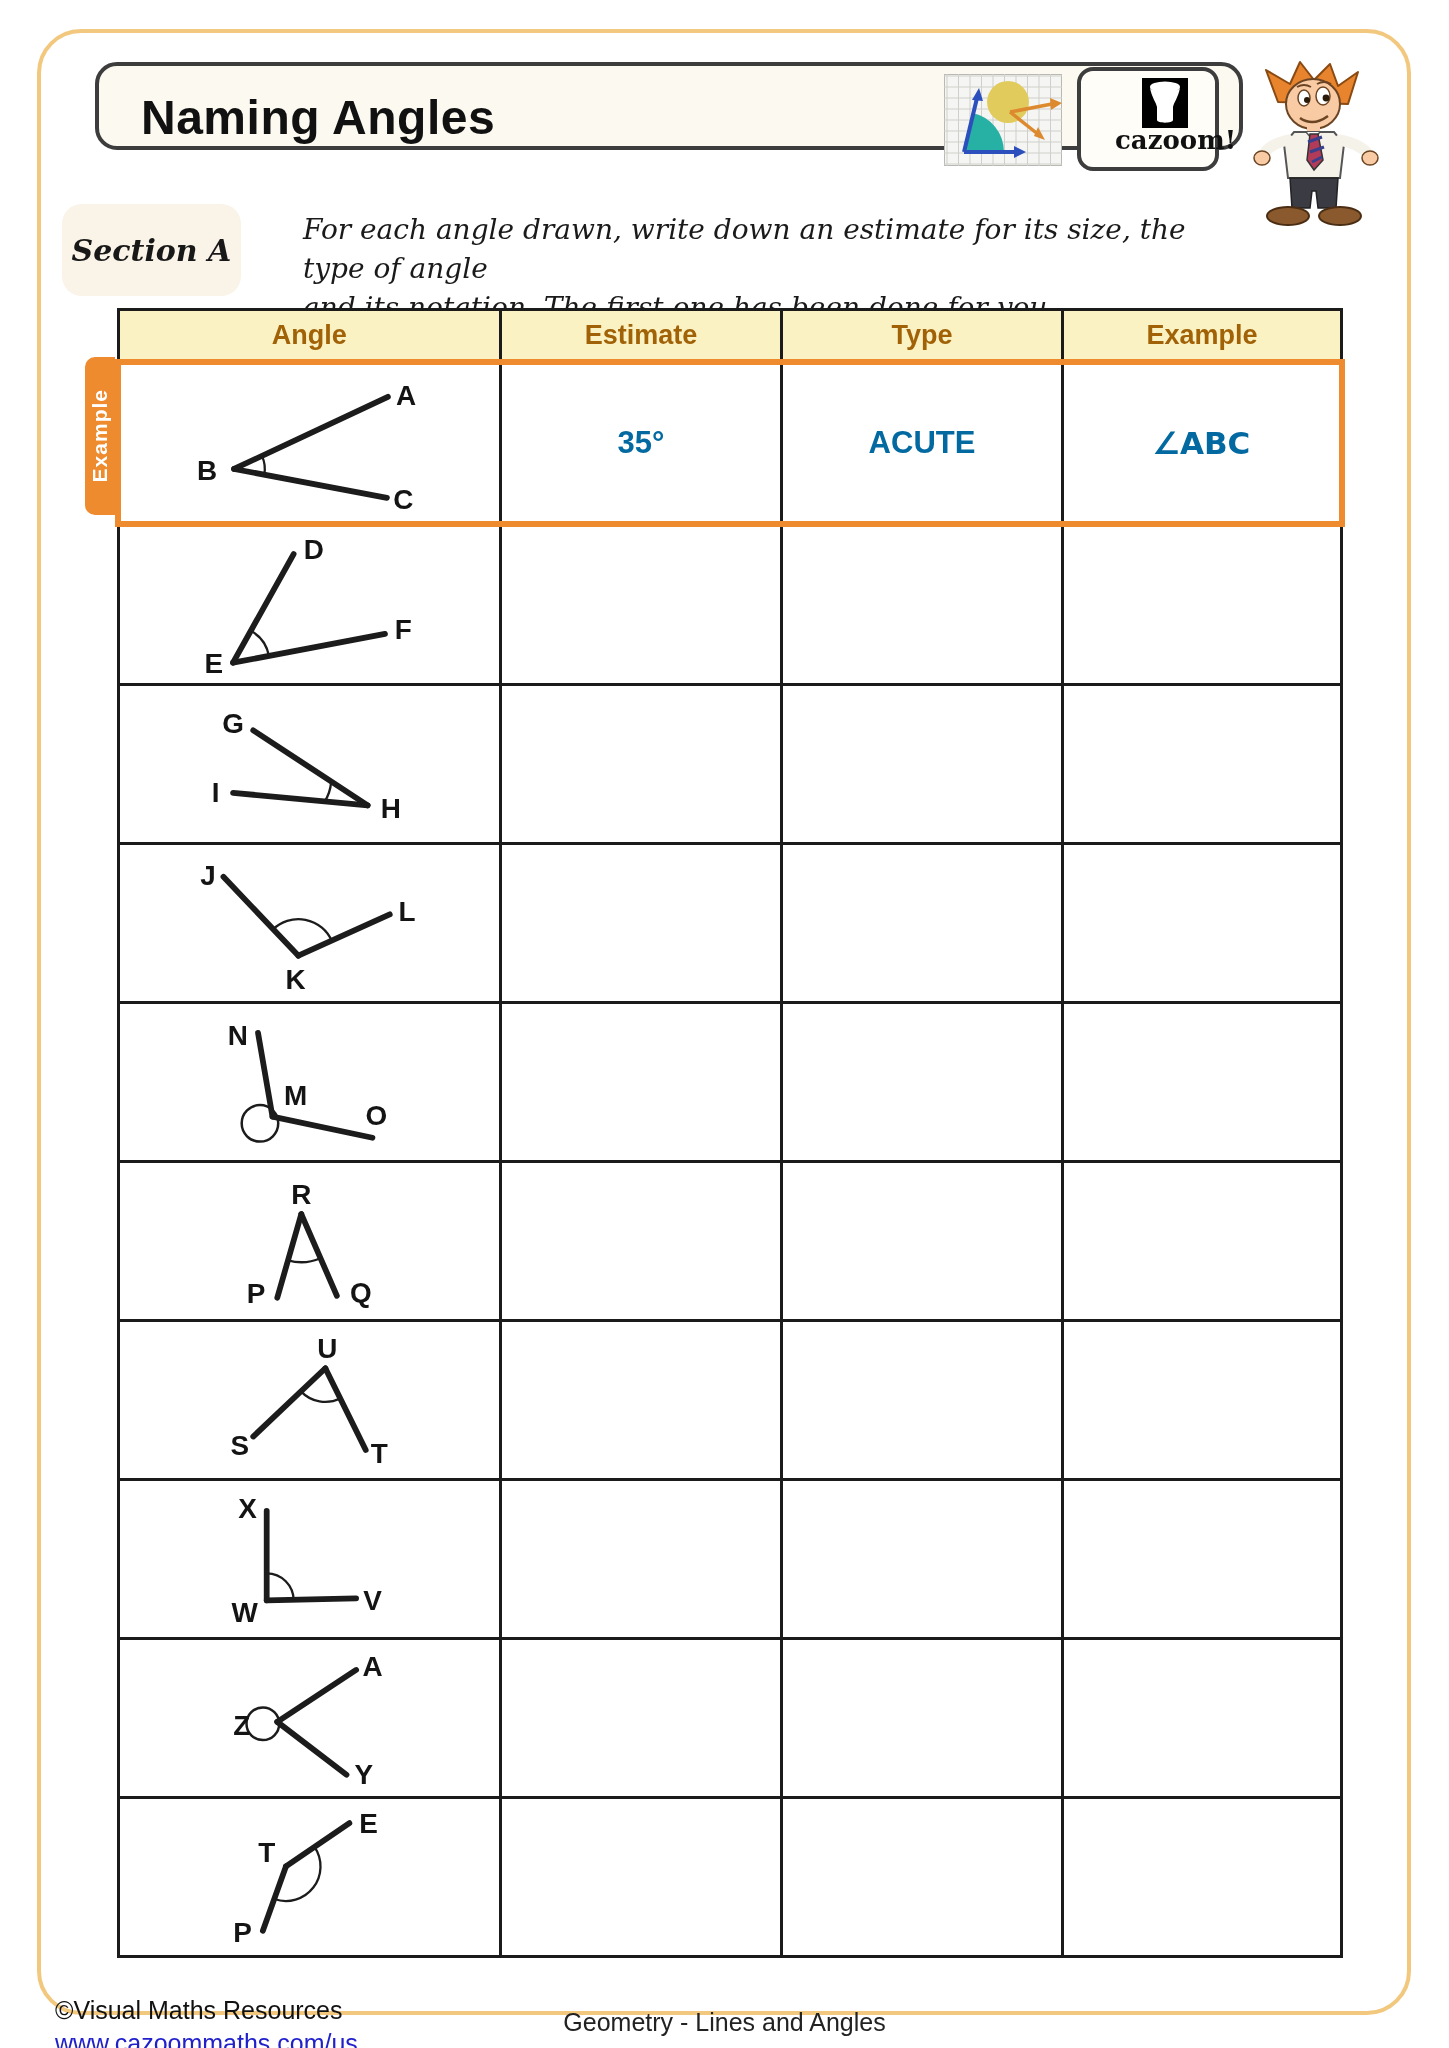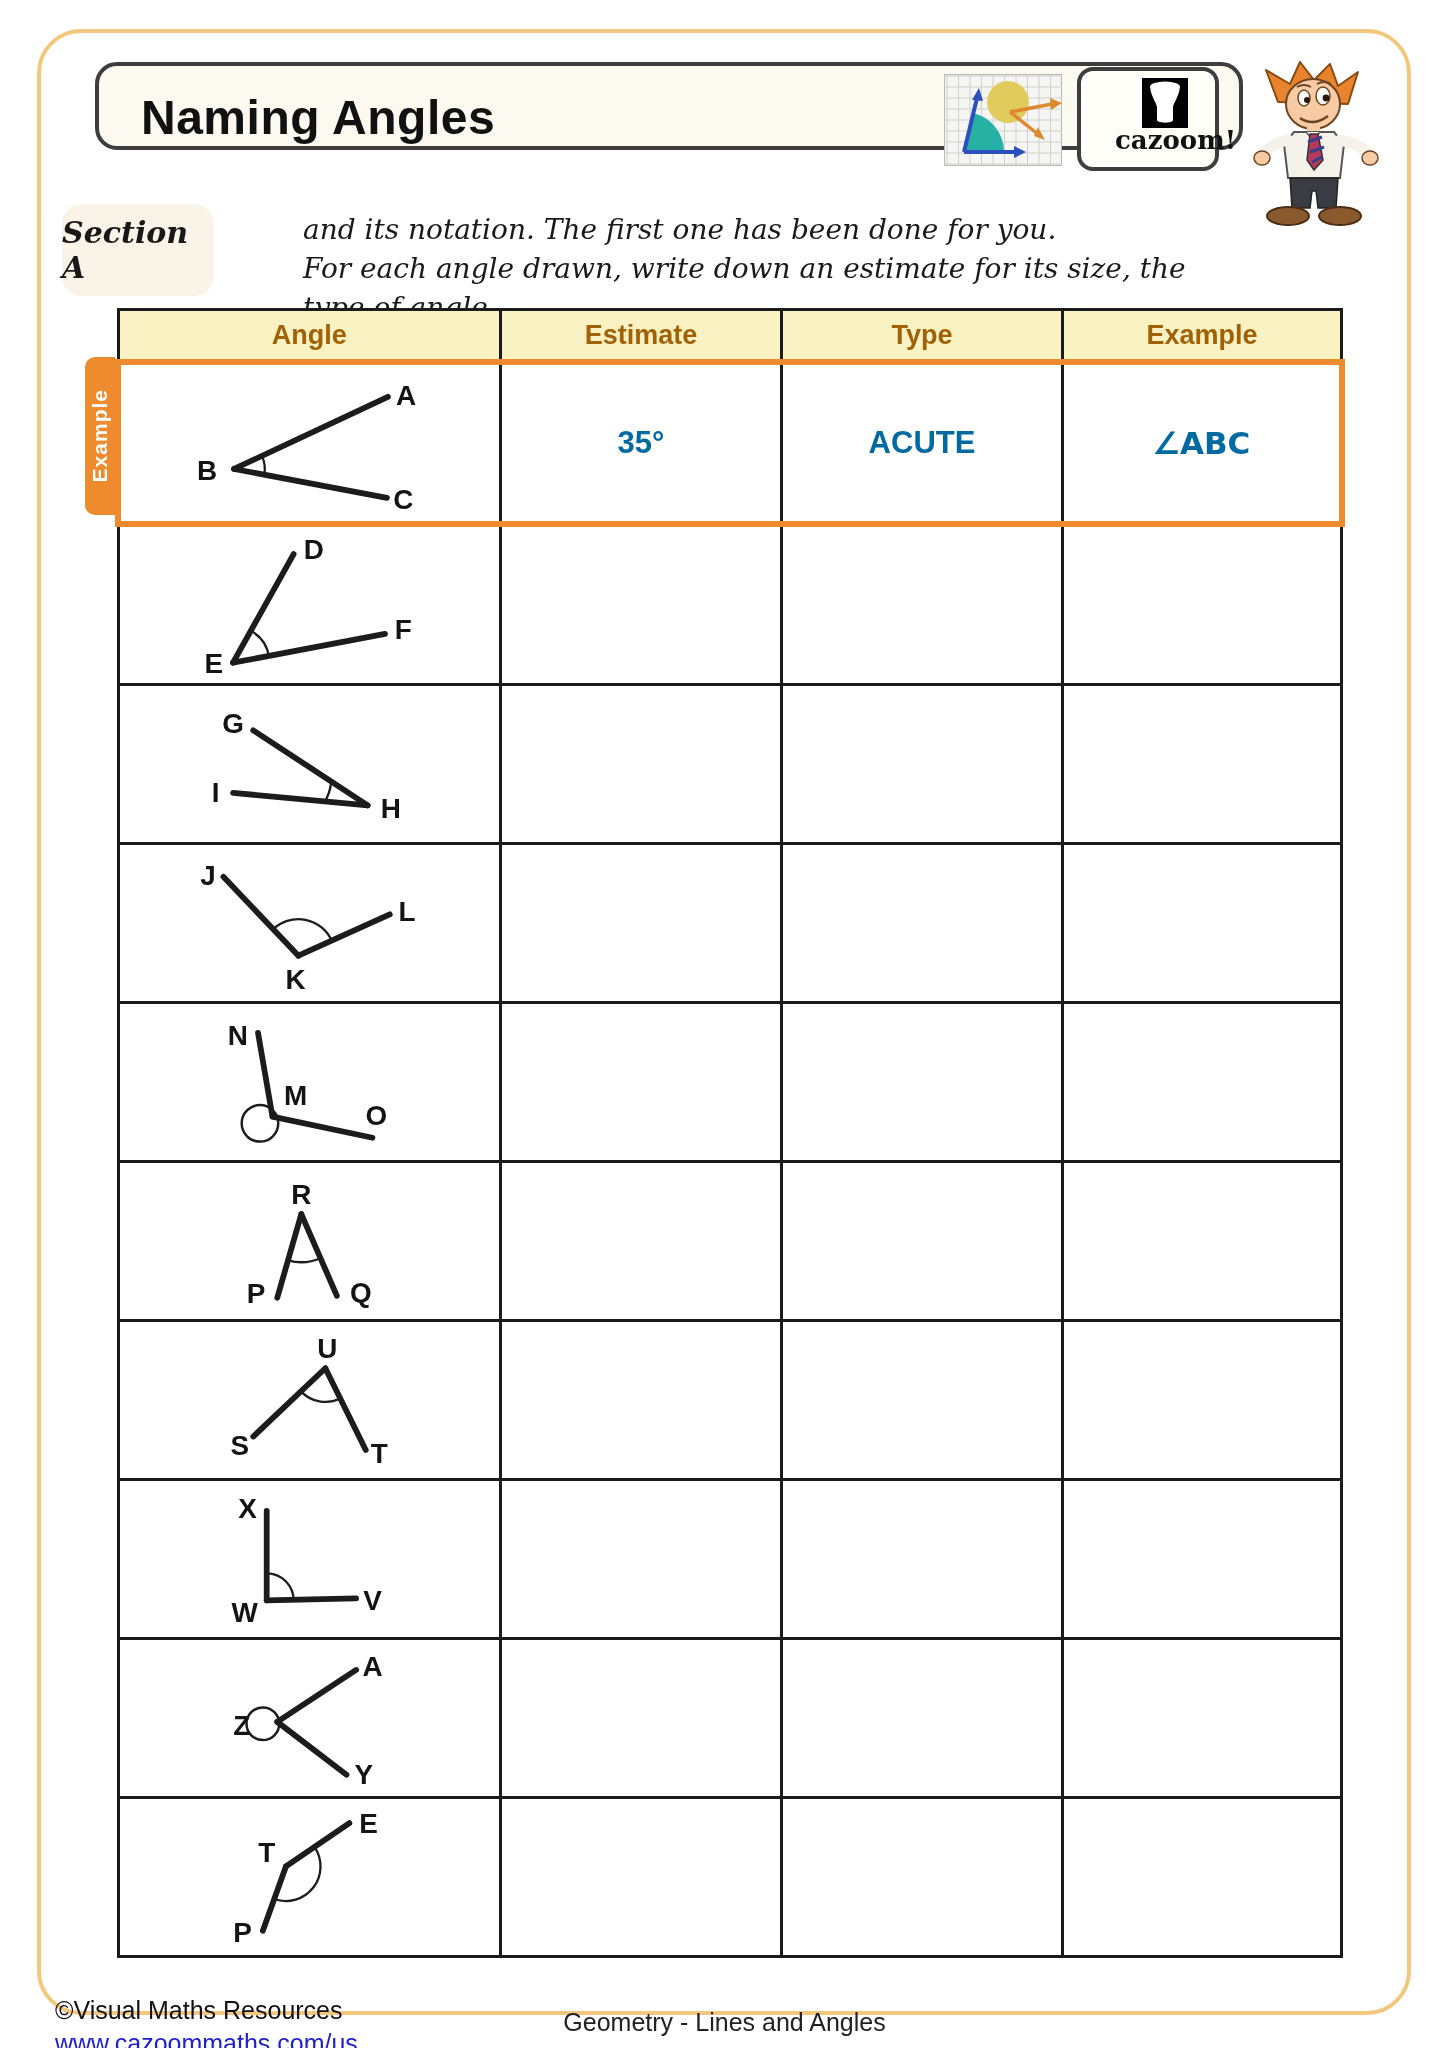--- a/index.html
+++ b/index.html
@@ -30,7 +30,7 @@
   .character{position:absolute;left:1250px;top:60px;}
   
   .section-box{
-    position:absolute;left:62px;top:204px;width:152px;height:92px;
+    position:absolute;left:62px;top:204px;width:179px;height:92px;
     background:#faf3e7;border-radius:20px;display:flex;align-items:center;justify-content:center;
   }
   .section-label{font-family:"DejaVu Serif",serif;font-style:italic;font-weight:bold;font-size:30px;color:#181818;}

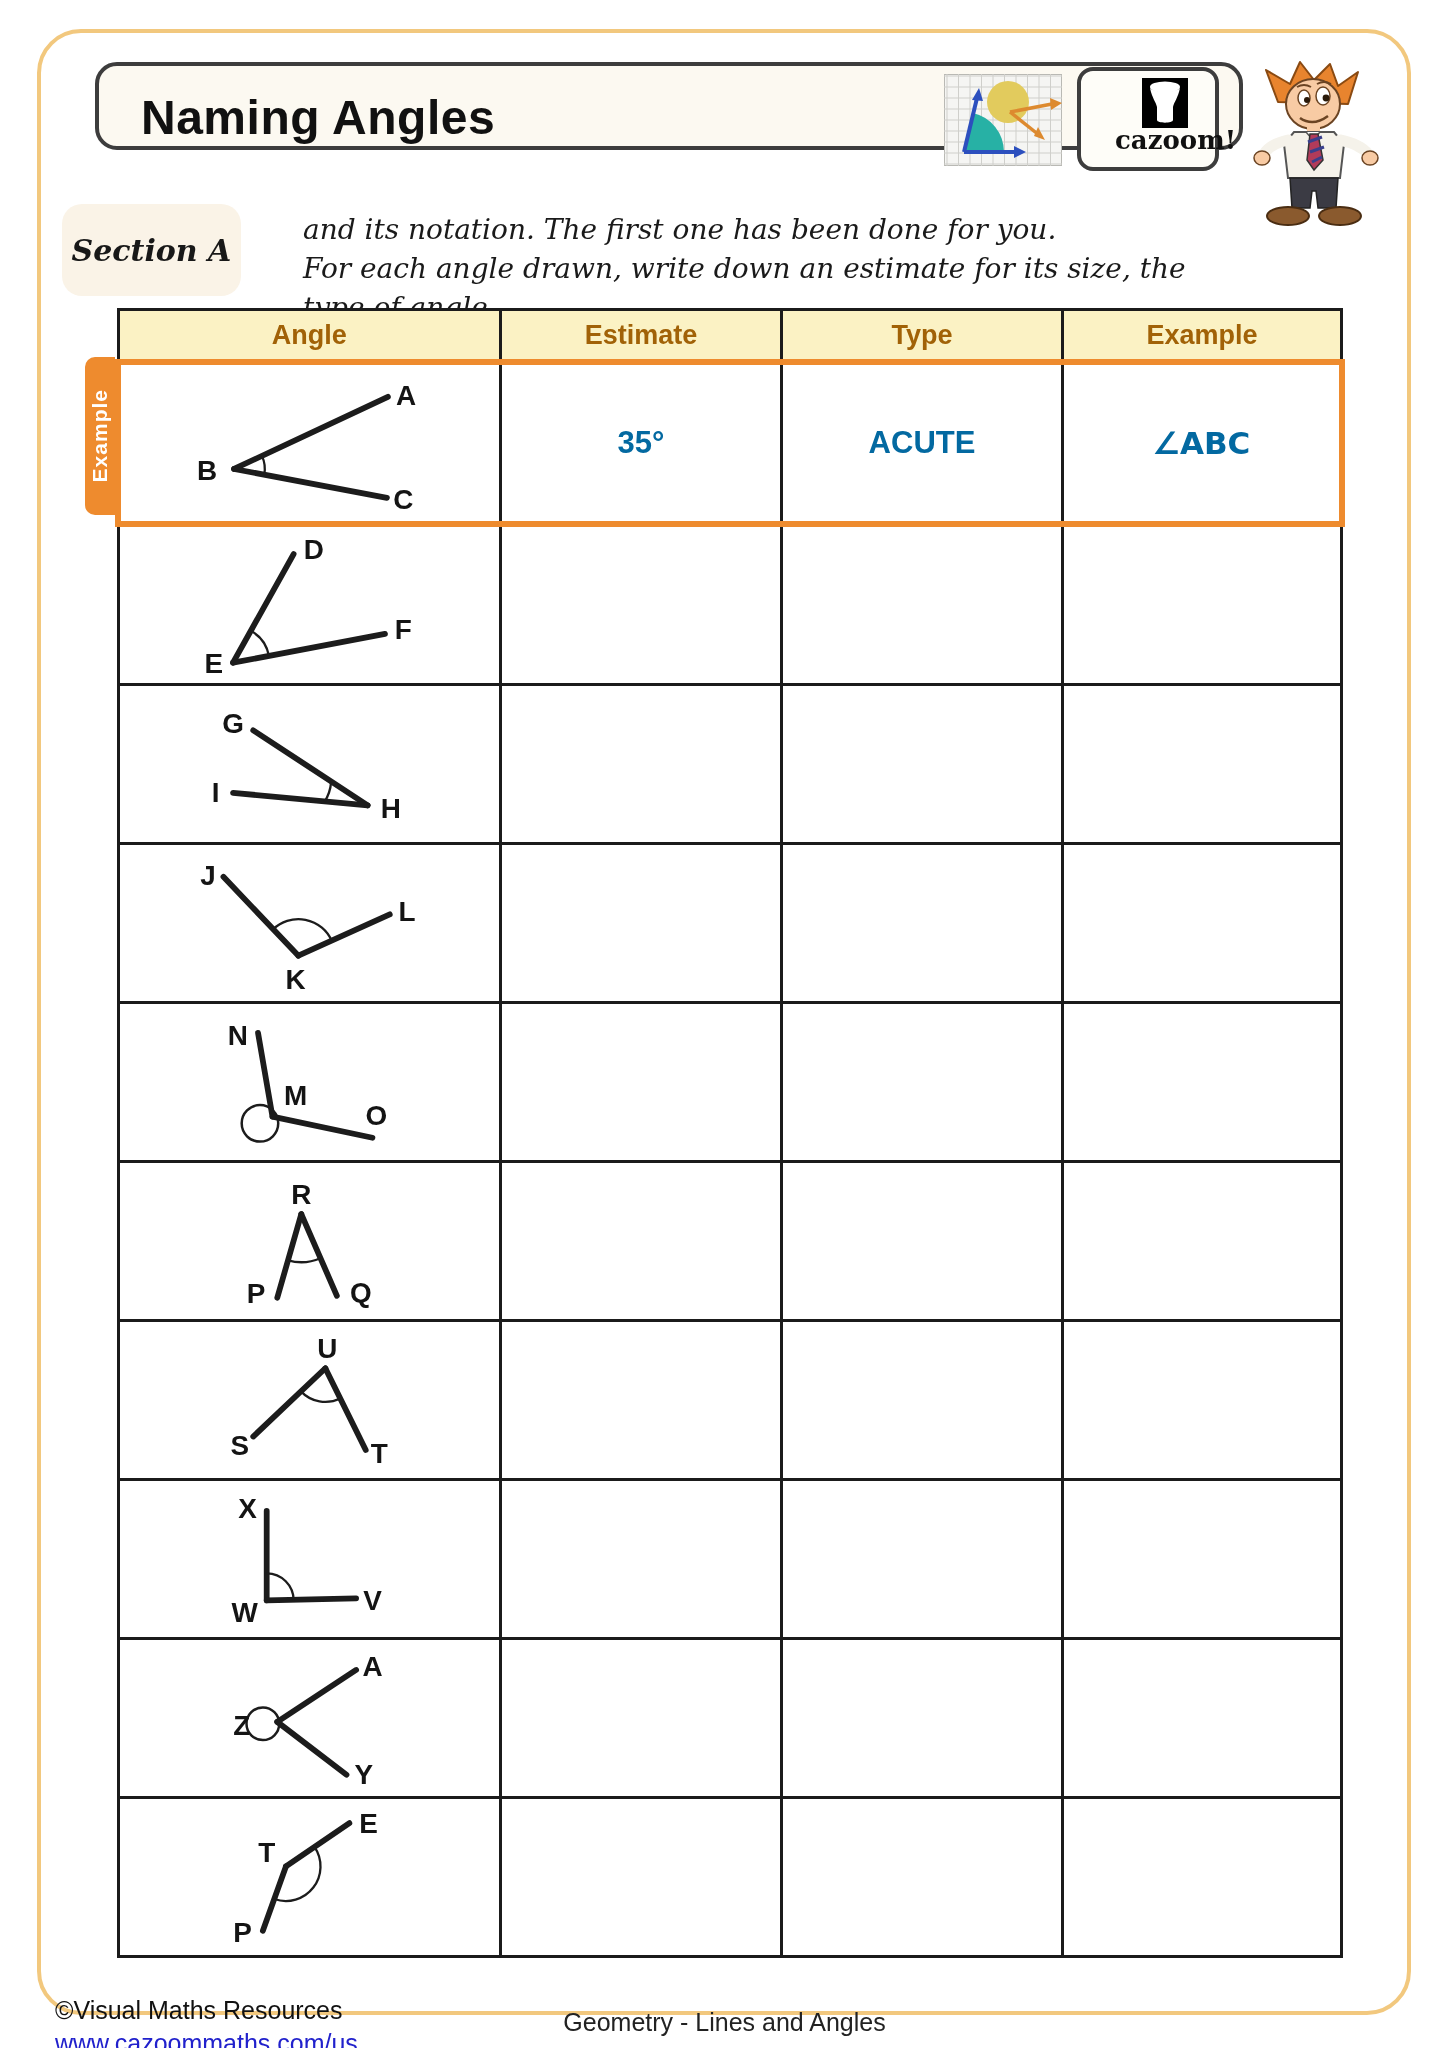--- a/index.html
+++ b/index.html
@@ -155,8 +155,8 @@
   <span class="section-label">Section A</span>
 </div>
 <div class="instructions">
+  <div>For each angle drawn, write down an estimate for its size, the type of angle</div>
   <div>and its notation. The first one has been done for you.</div>
-  <div>For each angle drawn, write down an estimate for its size, the type of angle</div>
 </div>
 
 <div class="tablewrap">

